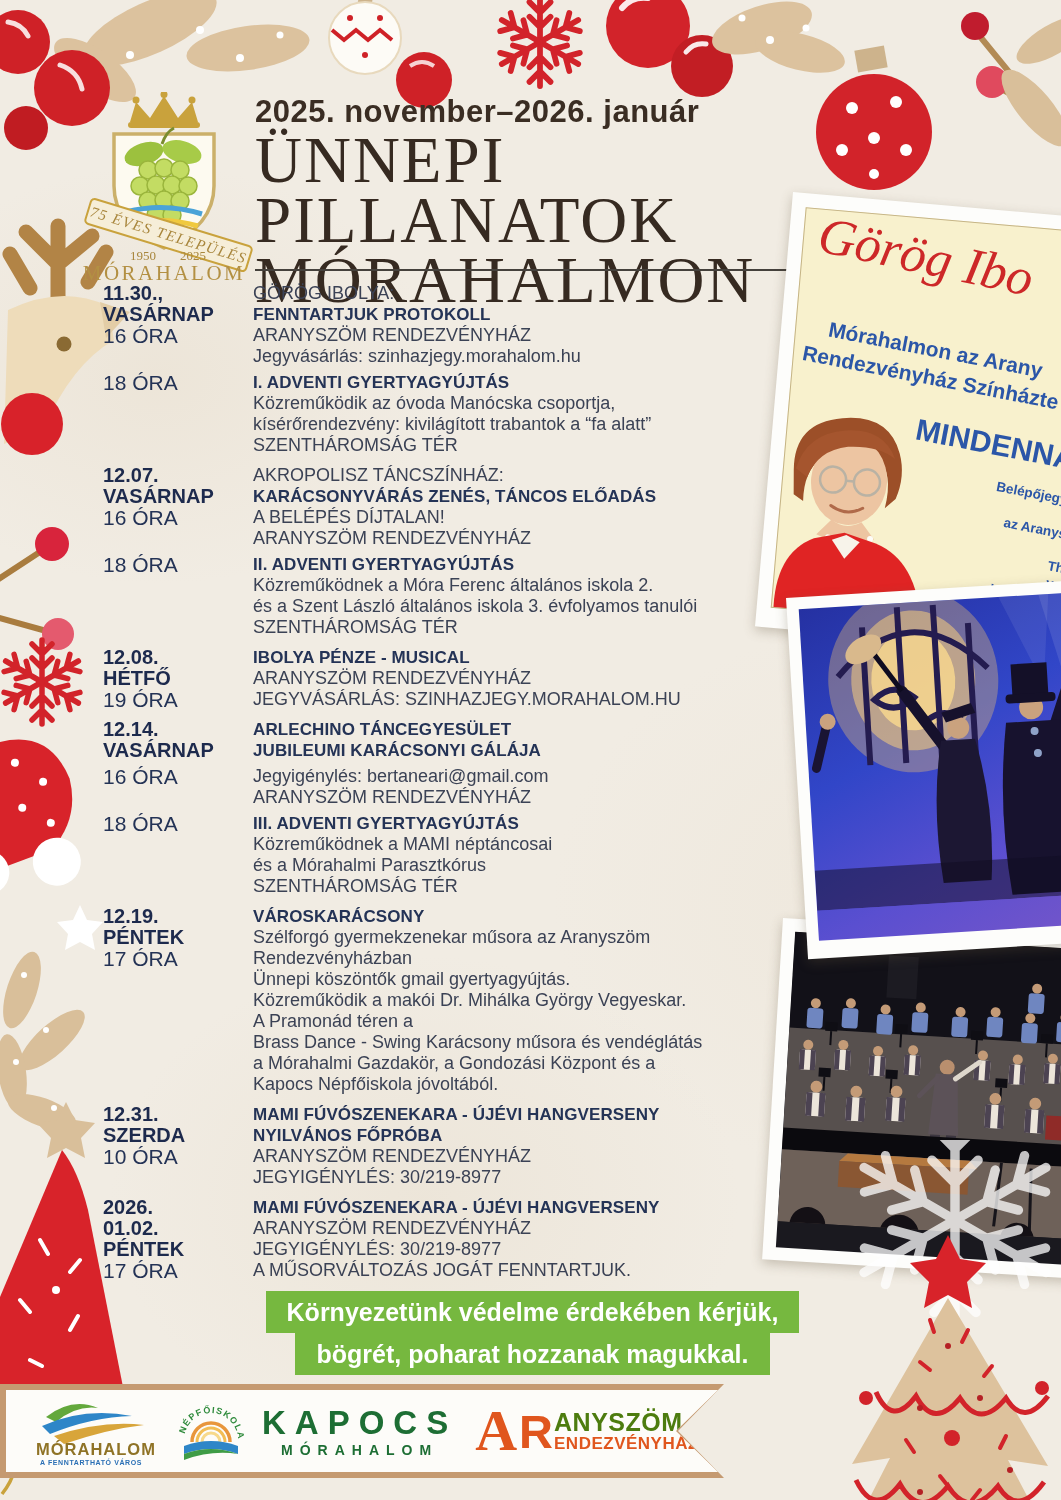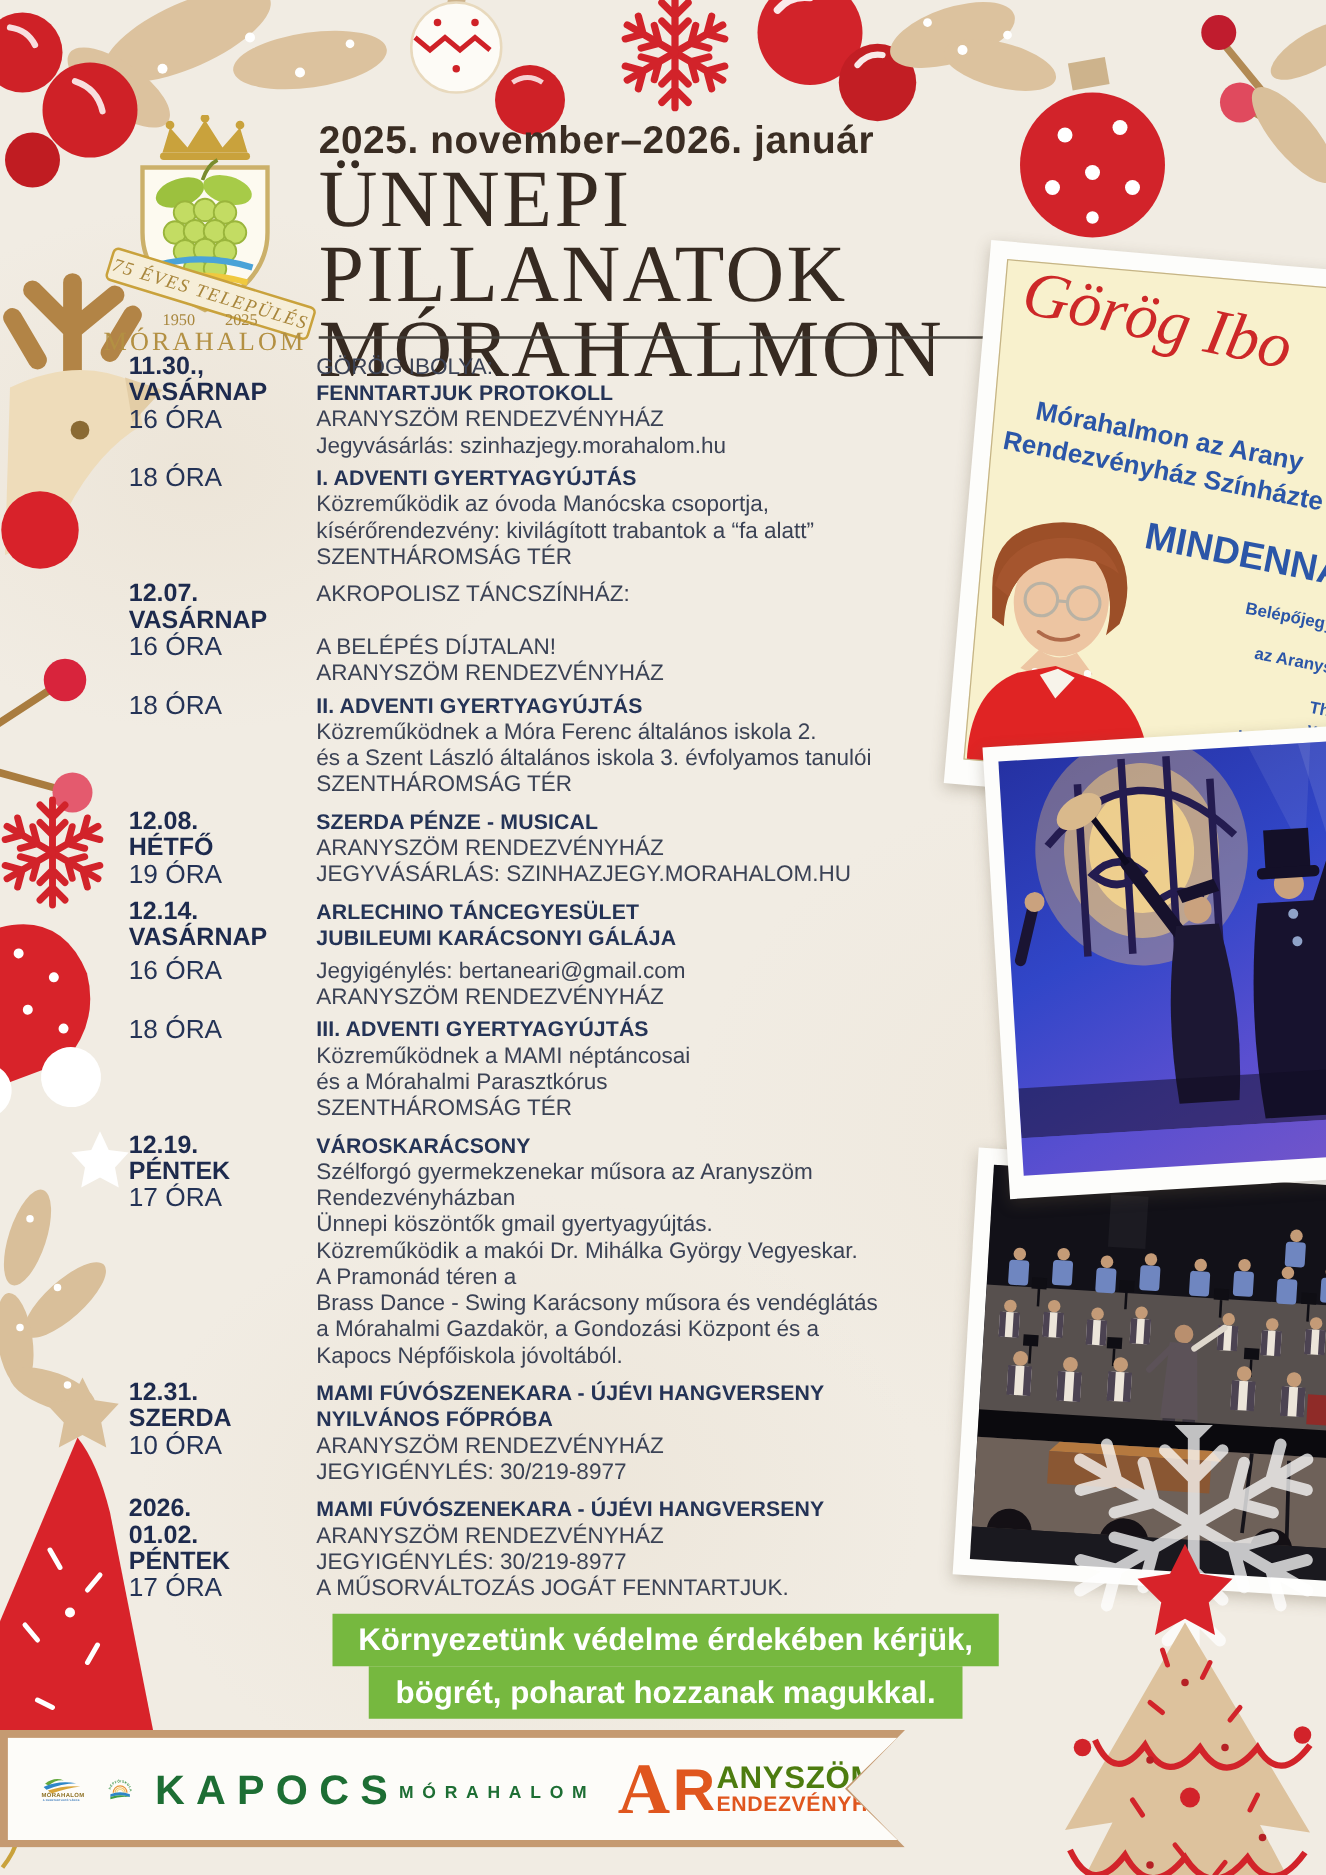--- a/index.html
+++ b/index.html
@@ -294,6 +294,7 @@
         </div>
         <div class="row">
           <div class="cl ls-d">VASÁRNAP</div>
+          <div class="cr rs-b">KARÁCSONYVÁRÁS ZENÉS, TÁNCOS ELŐADÁS</div>
         </div>
         <div class="row">
           <div class="cl ls-t">16 ÓRA</div>

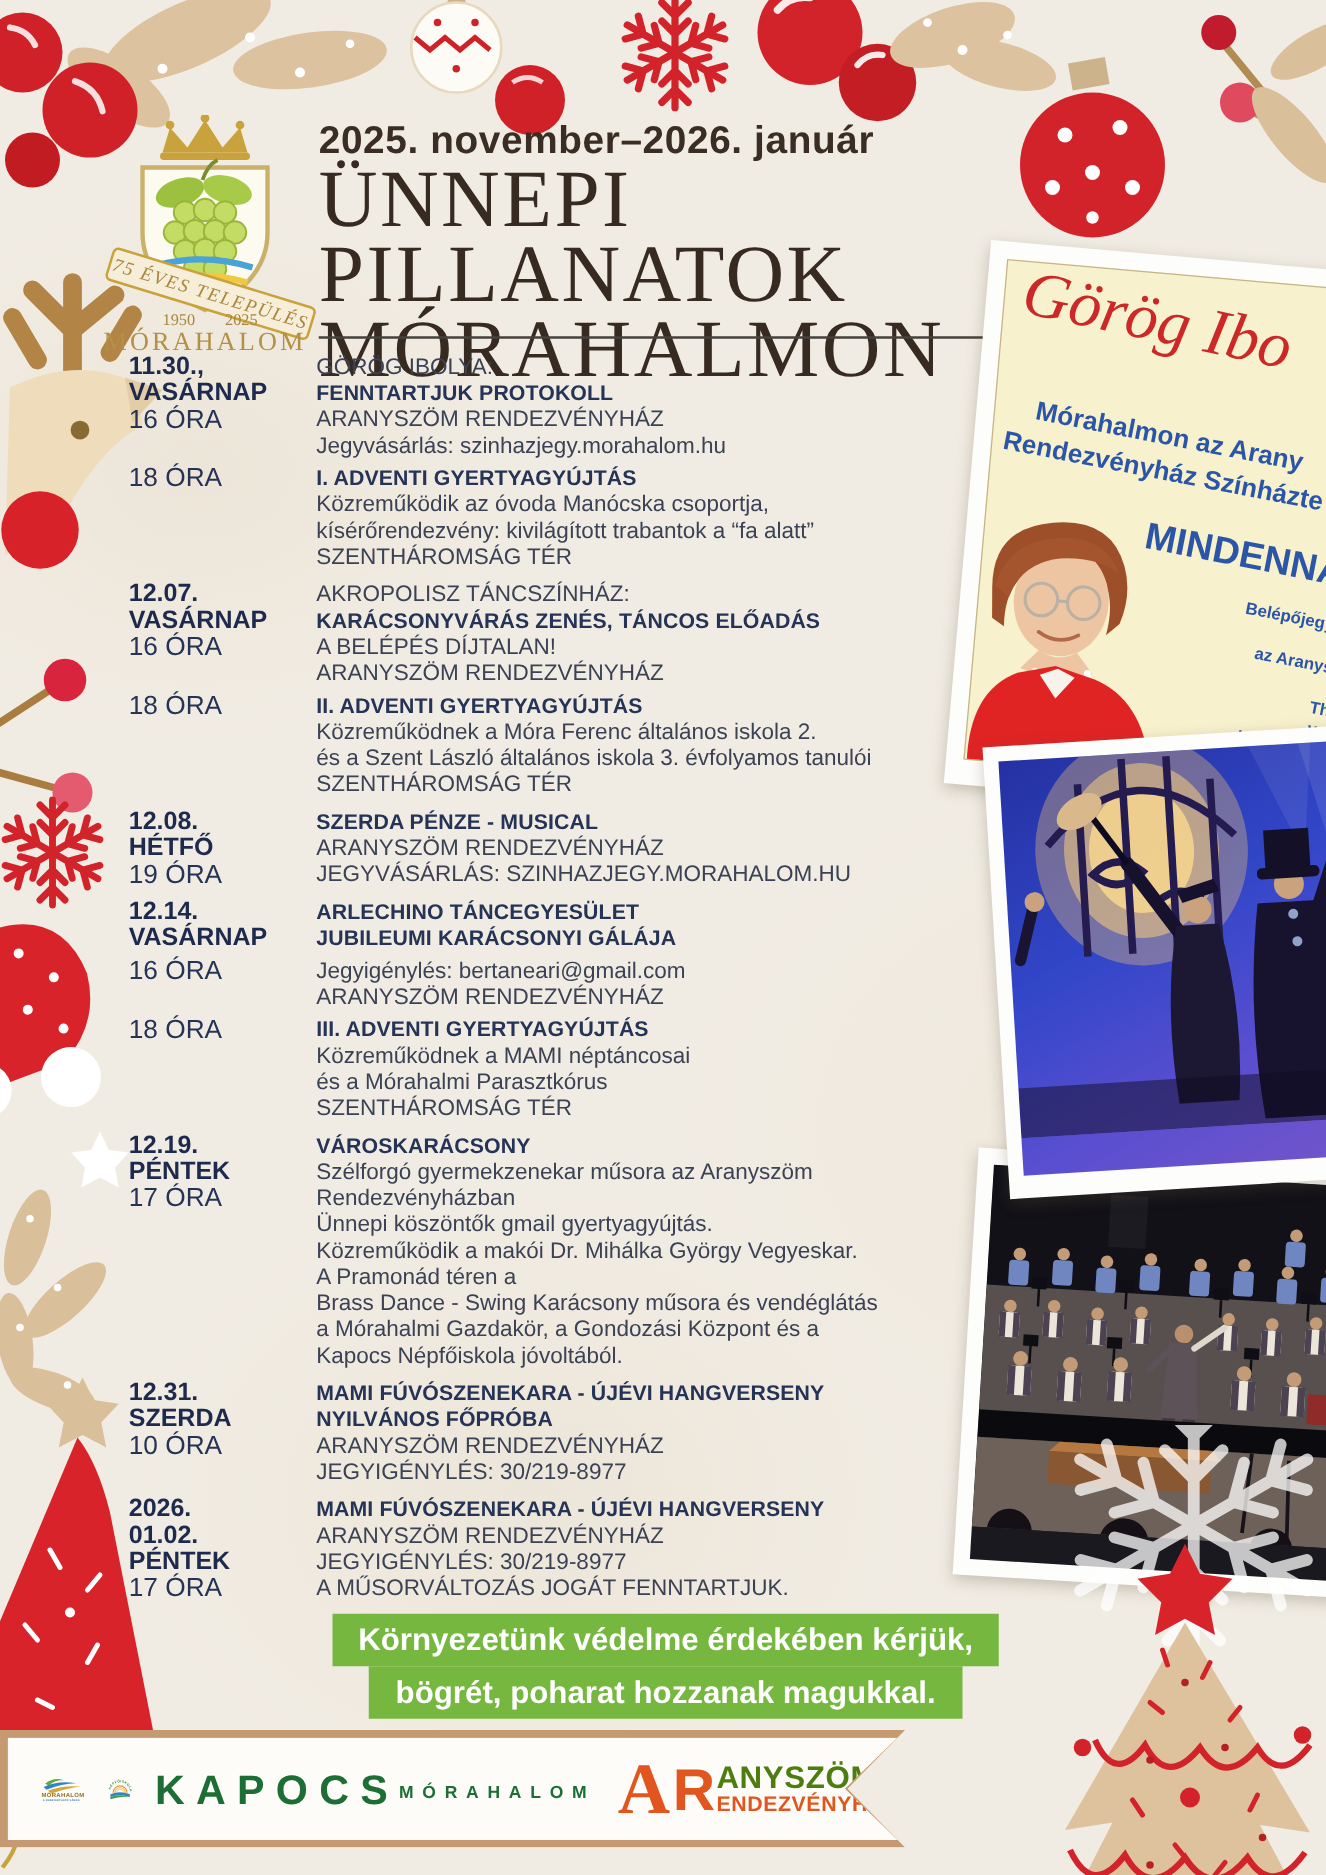--- a/index.html
+++ b/index.html
@@ -324,7 +324,7 @@
       <div class="event">
         <div class="row">
           <div class="cl ls-d">12.08.</div>
-          <div class="cr rs-b">SZERDA PÉNZE - MUSICAL</div>
+          <div class="cr rs-b">IBOLYA PÉNZE - MUSICAL</div>
         </div>
         <div class="row">
           <div class="cl ls-d">HÉTFŐ</div>

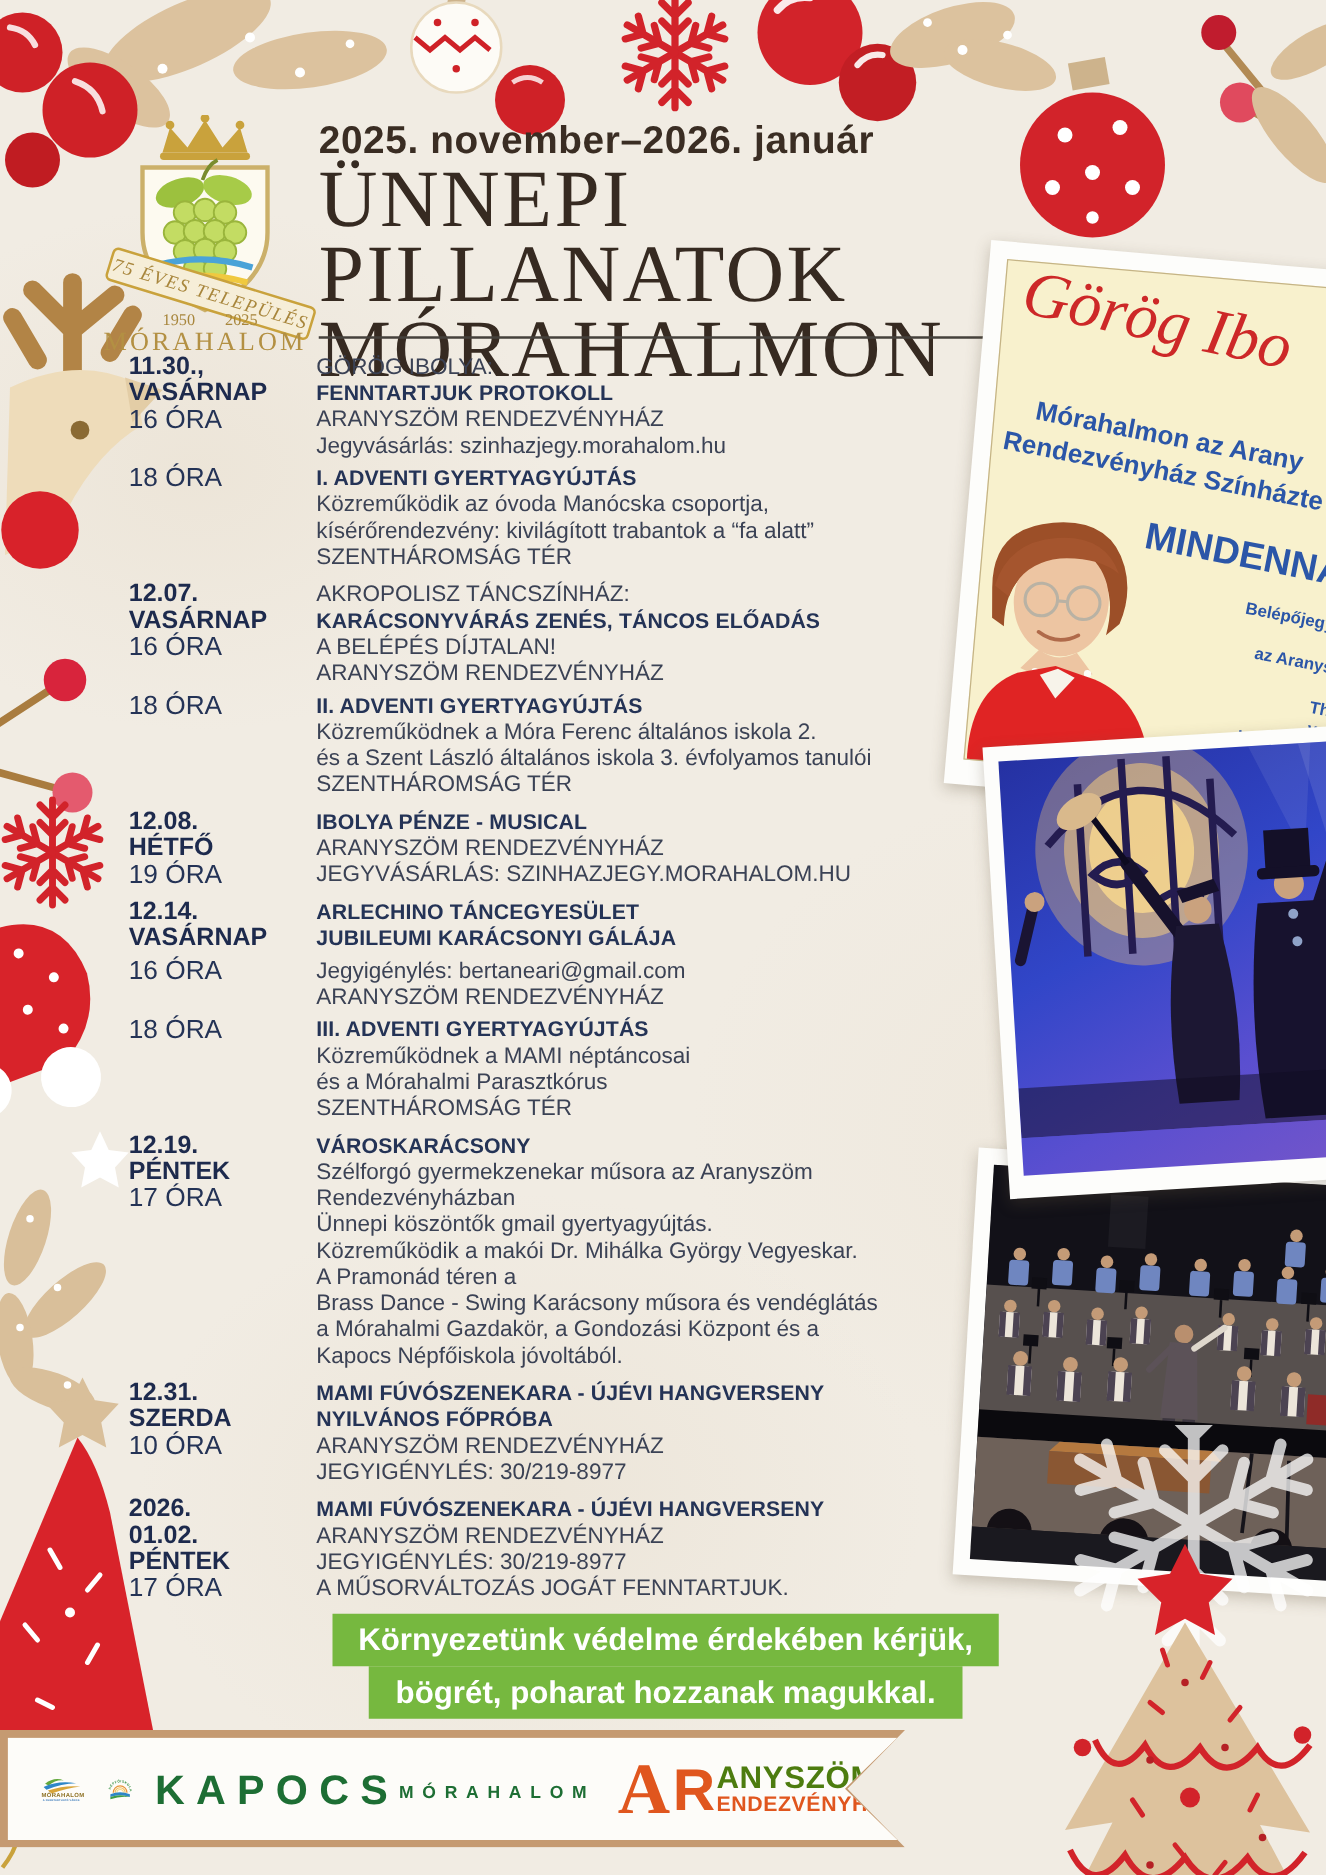--- a/index.html
+++ b/index.html
@@ -51,7 +51,7 @@
   .ribbon-inner{position:absolute;inset:6px;background:#fdfcf9;
     clip-path:polygon(0 0,100% 0,calc(100% - 42px) 50%,100% 100%,0 100%);
     display:flex;align-items:center;gap:18px;padding-left:26px;box-sizing:border-box;}
-  .kapocs-col{display:flex;flex-direction:row;align-items:center;line-height:1;}
+  .kapocs-col{display:flex;flex-direction:column;align-items:center;line-height:1;}
   .kapocs-main{font-weight:700;font-size:33px;letter-spacing:9px;color:#1d6e34;}
   .kapocs-sub{font-weight:700;font-size:14px;letter-spacing:7px;color:#1d6e34;margin-top:4px;}
   .ar-wrap{display:flex;align-items:center;line-height:1;}

